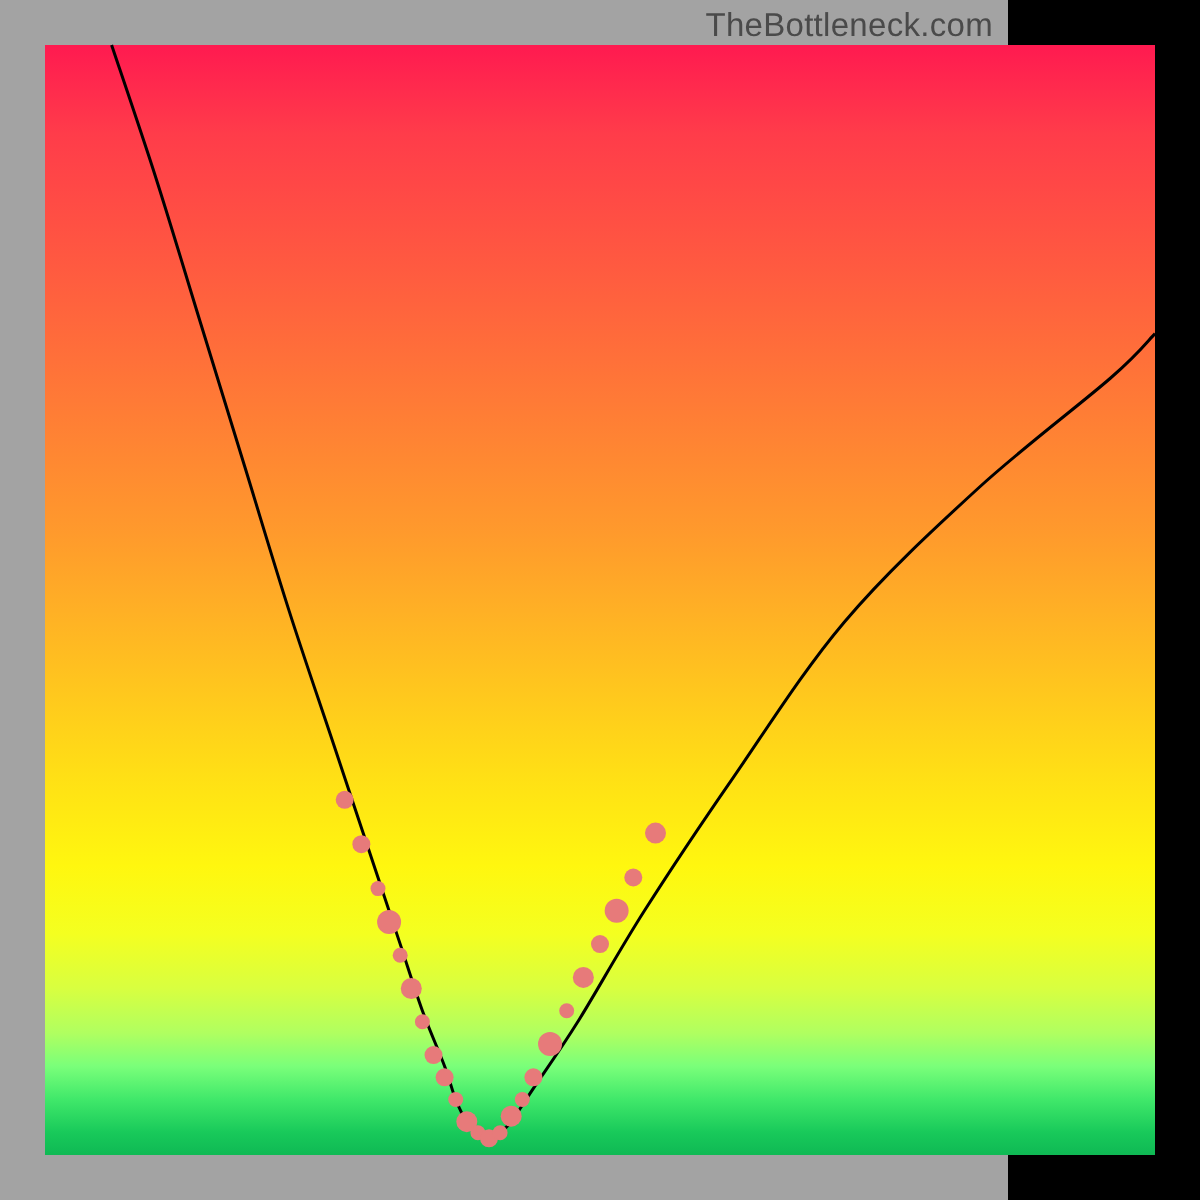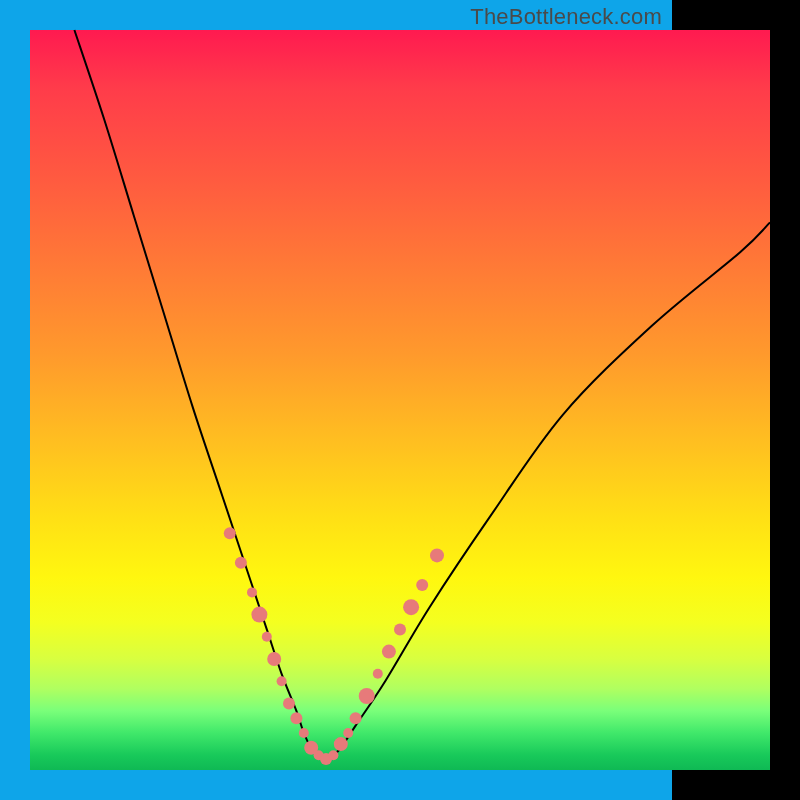--- a/index.html
+++ b/index.html
@@ -15,7 +15,7 @@
     position: relative;
     width: 672px;
     height: 800px;
-    background: #0ea5e9;
+    background: #a3a3a3;
   }
   .plot-area {
     position: absolute;

